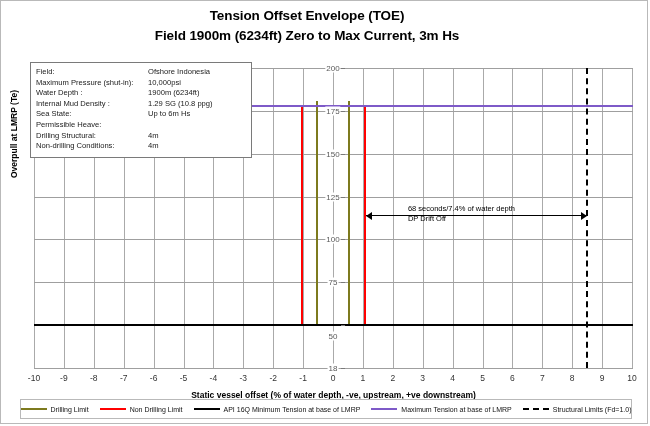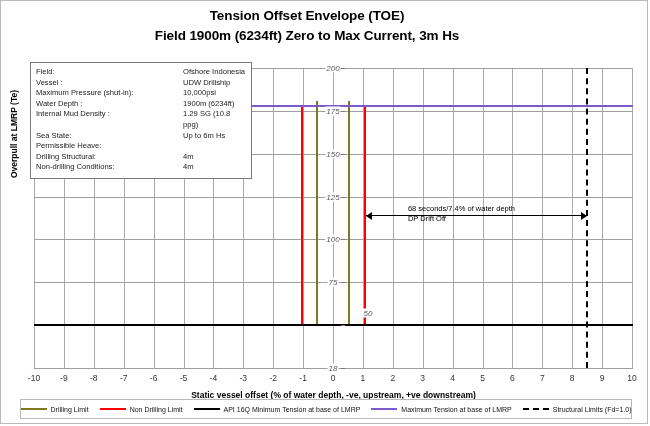--- a/index.html
+++ b/index.html
@@ -92,7 +92,7 @@
     font-size:7.6px;line-height:10.6px;color:#1a1a1a;
     z-index:7;
   }
-  .info-row{display:flex;gap:35px;}
+  .info-row{display:flex;}
   .info-key{width:112px;flex:0 0 112px;}
   .info-val{flex:1;}
 

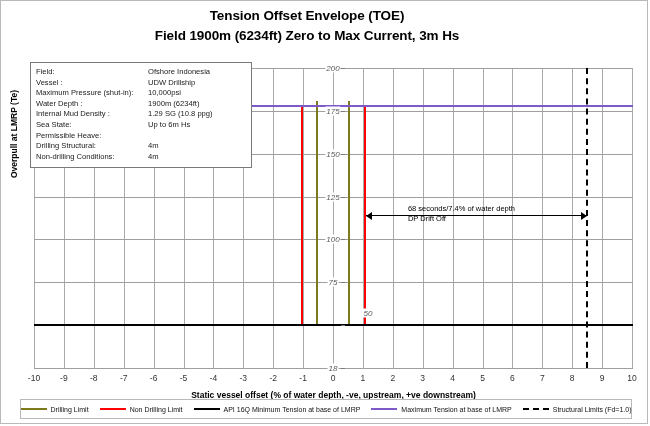--- a/index.html
+++ b/index.html
@@ -44,7 +44,6 @@
     transform:translate(-50%,-50%);
     background:#ffffff;padding:0 1px;
     white-space:nowrap;
-    font-style:italic;
   }
   .ytick-mark{position:absolute;width:4px;height:1px;background:#7a7a7a;}
 

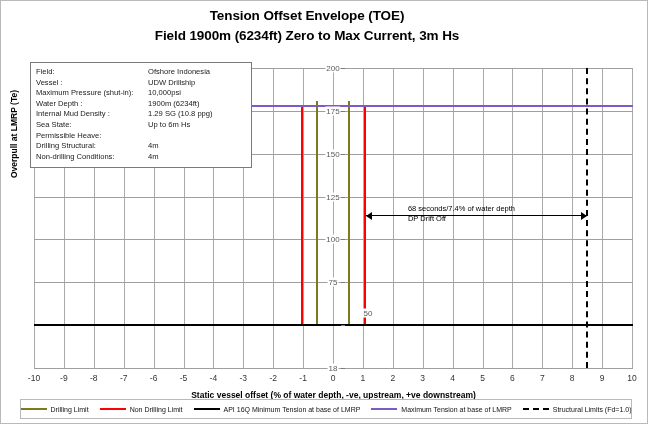--- a/index.html
+++ b/index.html
@@ -230,10 +230,6 @@
       <div class="info-val">Ofshore Indonesia</div>
     </div>
     <div class="info-row">
-      <div class="info-key">Vessel :</div>
-      <div class="info-val">UDW Drillship</div>
-    </div>
-    <div class="info-row">
       <div class="info-key">Maximum Pressure (shut-in):</div>
       <div class="info-val">10,000psi</div>
     </div>

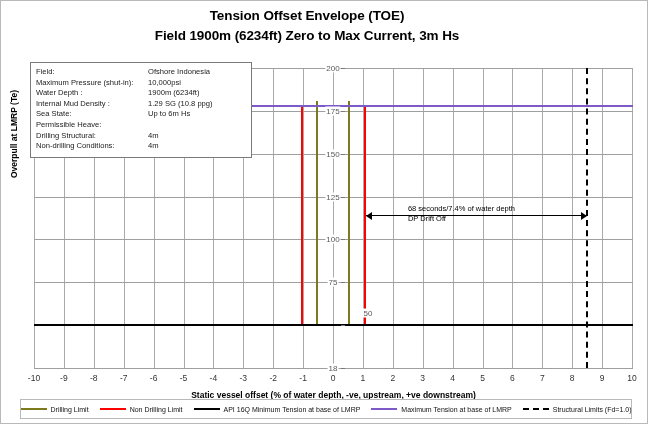--- a/index.html
+++ b/index.html
@@ -183,7 +183,7 @@
       <div class="ytick-mark" style="left: 307px; top: 171.429px;"></div>
       <div class="ytick" style="left: 299px; top: 214.286px; text-align: center;">75</div>
       <div class="ytick-mark" style="left: 307px; top: 214.286px;"></div>
-      <div class="ytick" style="left: 299px; top: 245px; margin-left: 35px;">50</div>
+      <div class="ytick" style="left: 299px; top: 268px;">50</div>
       <div class="ytick-mark" style="left: 307px; top: 257.143px;"></div>
       <div class="ytick" style="left: 299px; top: 300px;">18</div>
       <div class="ytick-mark" style="left: 307px; top: 300px;"></div>

